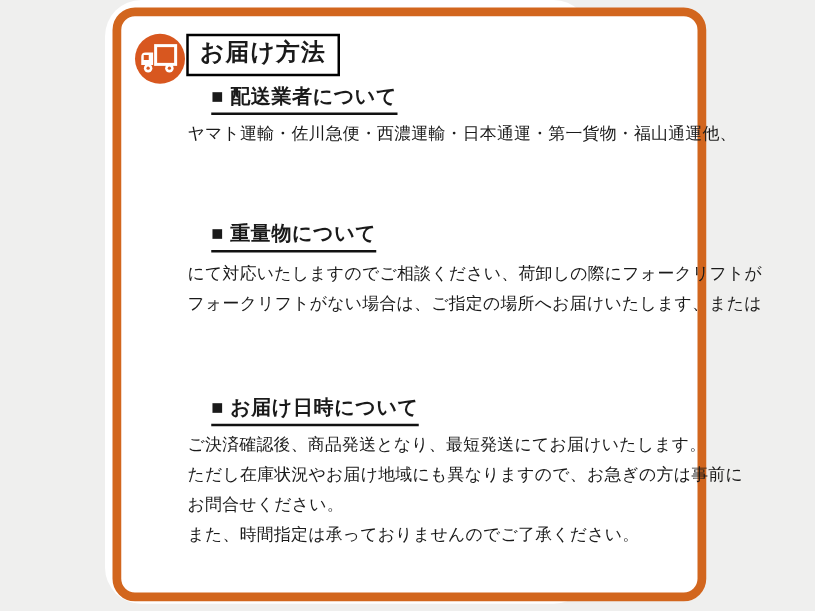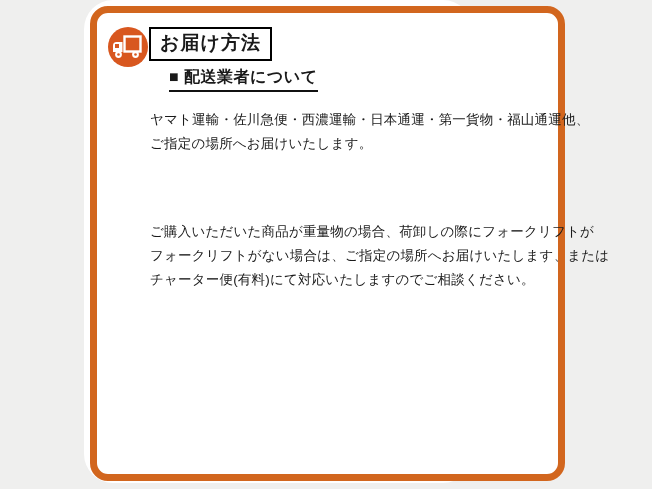--- a/index.html
+++ b/index.html
@@ -61,7 +61,6 @@
     line-height:24px;
     white-space:nowrap;
     letter-spacing:0.2px;
-    margin-top:13px;
   }
   #sec1-heading{top:54px;}
   #sec1-body{top:82px;}

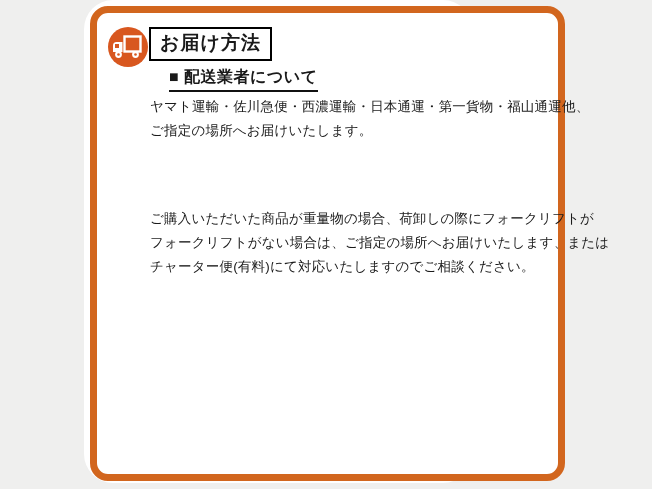--- a/index.html
+++ b/index.html
@@ -95,7 +95,6 @@
     <div class="sec-heading" id="sec1-heading">■ 配送業者について</div>
     <div class="sec-body" id="sec1-body">
       <div>ヤマト運輸・佐川急便・西濃運輸・日本通運・第一貨物・福山通運他、</div>
-      <div>ご指定の場所へお届けいたします。</div>
     </div>
 
     <div class="sec-body" id="sec2-body">

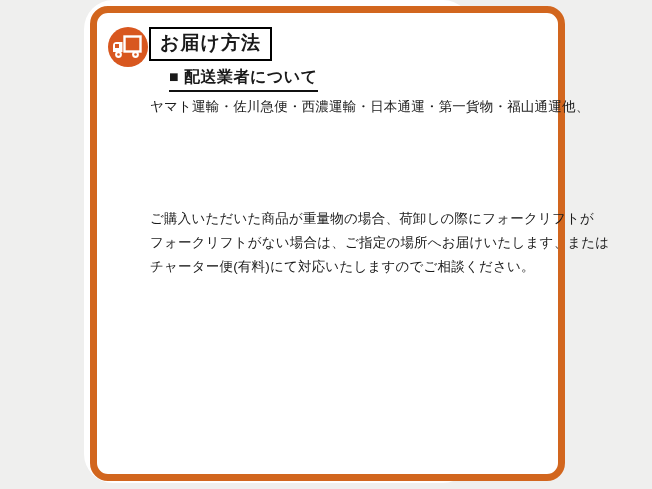--- a/index.html
+++ b/index.html
@@ -97,6 +97,7 @@
       <div>ヤマト運輸・佐川急便・西濃運輸・日本通運・第一貨物・福山通運他、</div>
     </div>
 
+    <div class="sec-heading" id="sec2-heading">■ 重量物について</div>
     <div class="sec-body" id="sec2-body">
       <div>ご購入いただいた商品が重量物の場合、荷卸しの際にフォークリフトが</div>
       <div>フォークリフトがない場合は、ご指定の場所へお届けいたします、または</div>

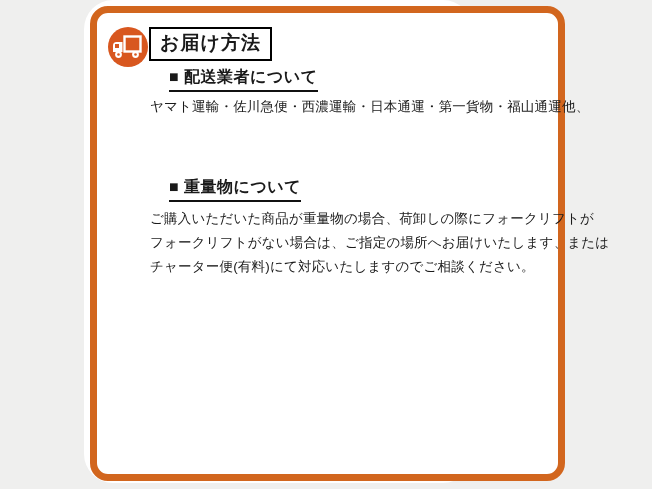--- a/index.html
+++ b/index.html
@@ -99,7 +99,7 @@
 
     <div class="sec-heading" id="sec2-heading">■ 重量物について</div>
     <div class="sec-body" id="sec2-body">
-      <div>ご購入いただいた商品が重量物の場合、荷卸しの際にフォークリフトが</div>
+      <div>にて対応いたしますのでご相談ください、荷卸しの際にフォークリフトが</div>
       <div>フォークリフトがない場合は、ご指定の場所へお届けいたします、または</div>
       <div>チャーター便(有料)にて対応いたしますのでご相談ください。</div>
     </div>

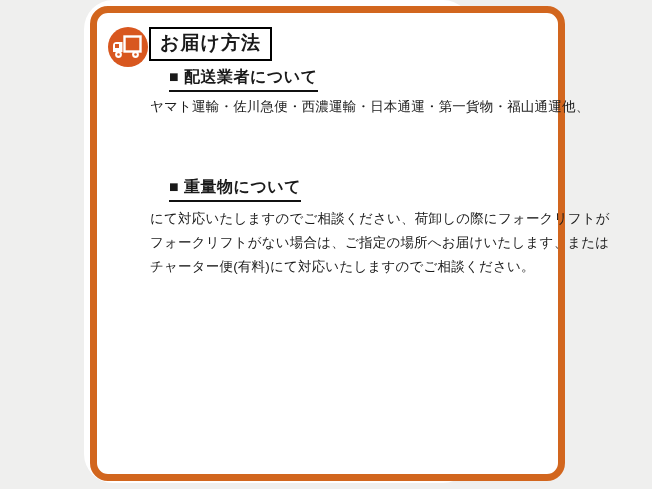--- a/index.html
+++ b/index.html
@@ -101,7 +101,6 @@
     <div class="sec-body" id="sec2-body">
       <div>にて対応いたしますのでご相談ください、荷卸しの際にフォークリフトが</div>
       <div>フォークリフトがない場合は、ご指定の場所へお届けいたします、または</div>
-      <div>チャーター便(有料)にて対応いたしますのでご相談ください。</div>
     </div>
 
 

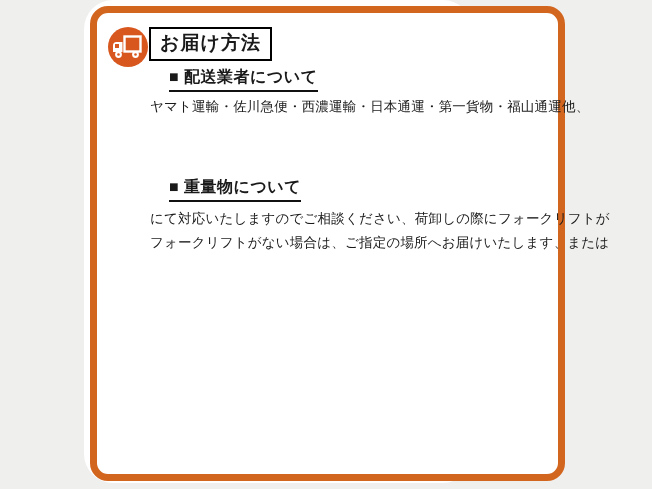--- a/index.html
+++ b/index.html
@@ -103,6 +103,7 @@
       <div>フォークリフトがない場合は、ご指定の場所へお届けいたします、または</div>
     </div>
 
+    <div class="sec-heading" id="sec3-heading">■ お届け日時について</div>
 
   </div>
 </div>

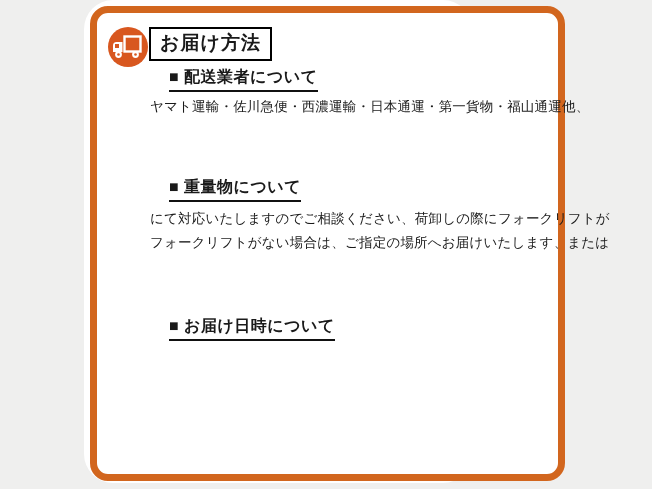--- a/index.html
+++ b/index.html
@@ -104,6 +104,12 @@
     </div>
 
     <div class="sec-heading" id="sec3-heading">■ お届け日時について</div>
+    <div class="sec-body" id="sec3-body">
+      <div>ご決済確認後、商品発送となり、最短発送にてお届けいたします。</div>
+      <div>ただし在庫状況やお届け地域にも異なりますので、お急ぎの方は事前に</div>
+      <div>お問合せください。</div>
+      <div>また、時間指定は承っておりませんのでご了承ください。</div>
+    </div>
 
   </div>
 </div>

